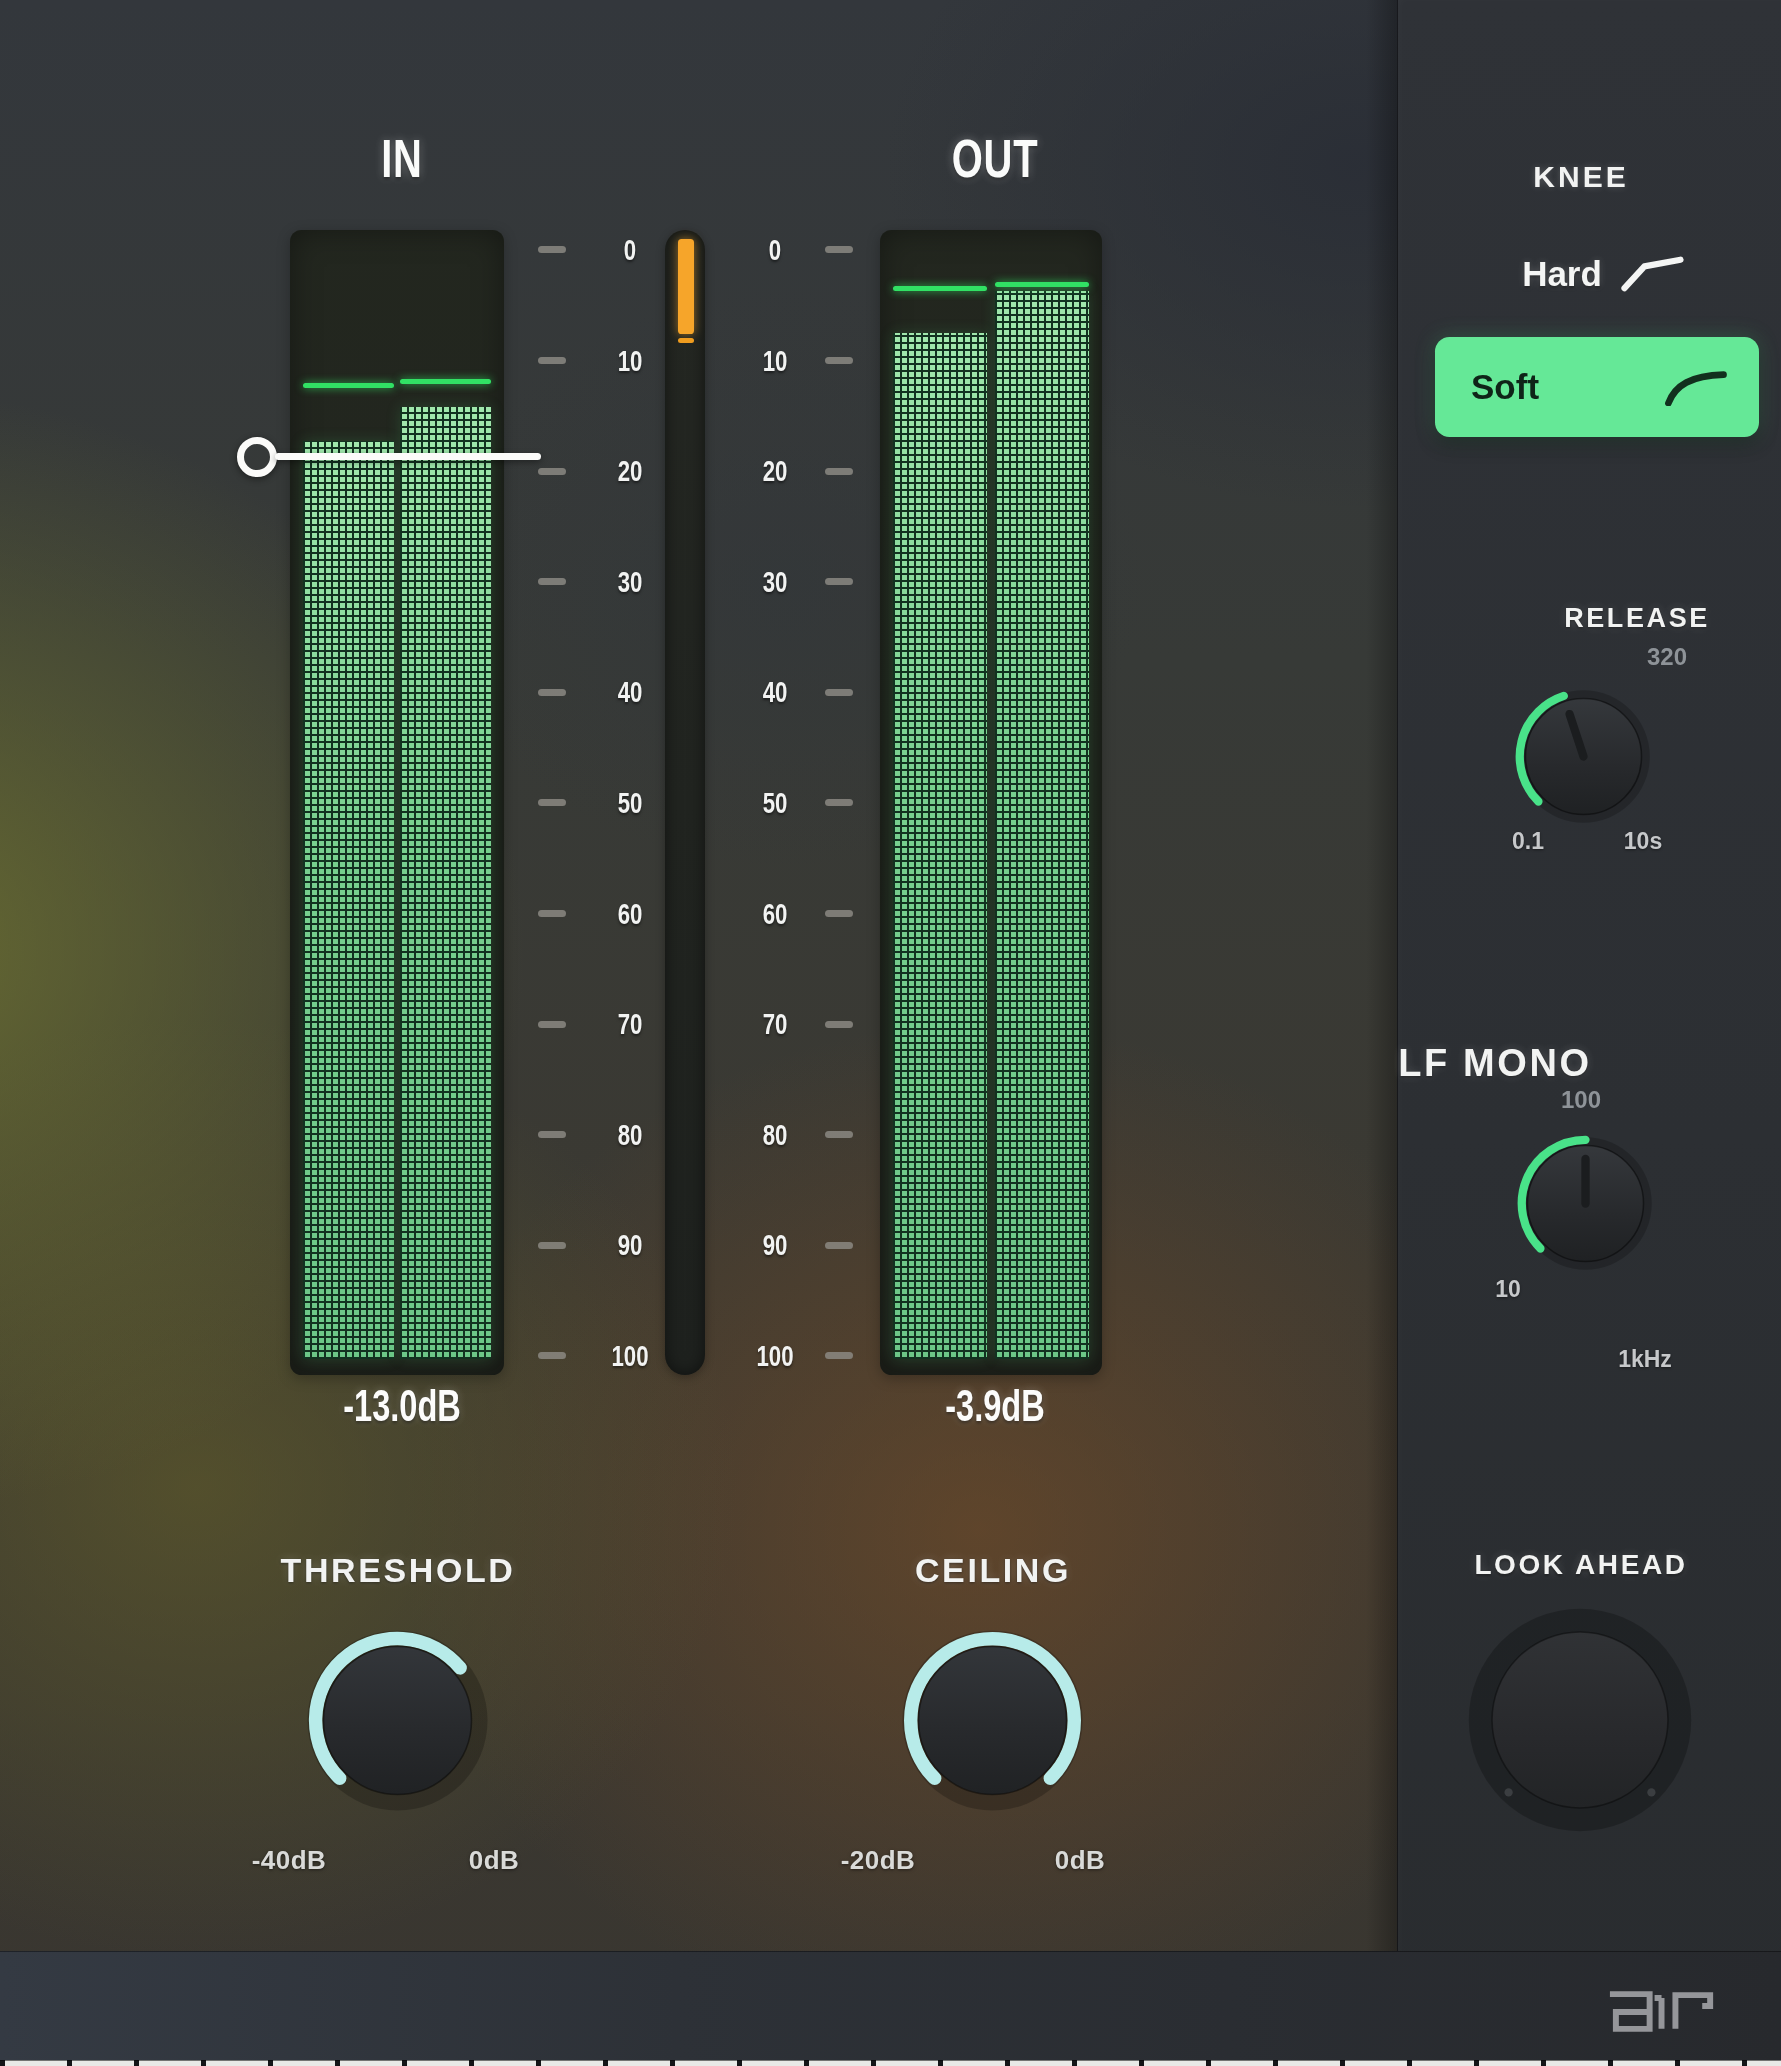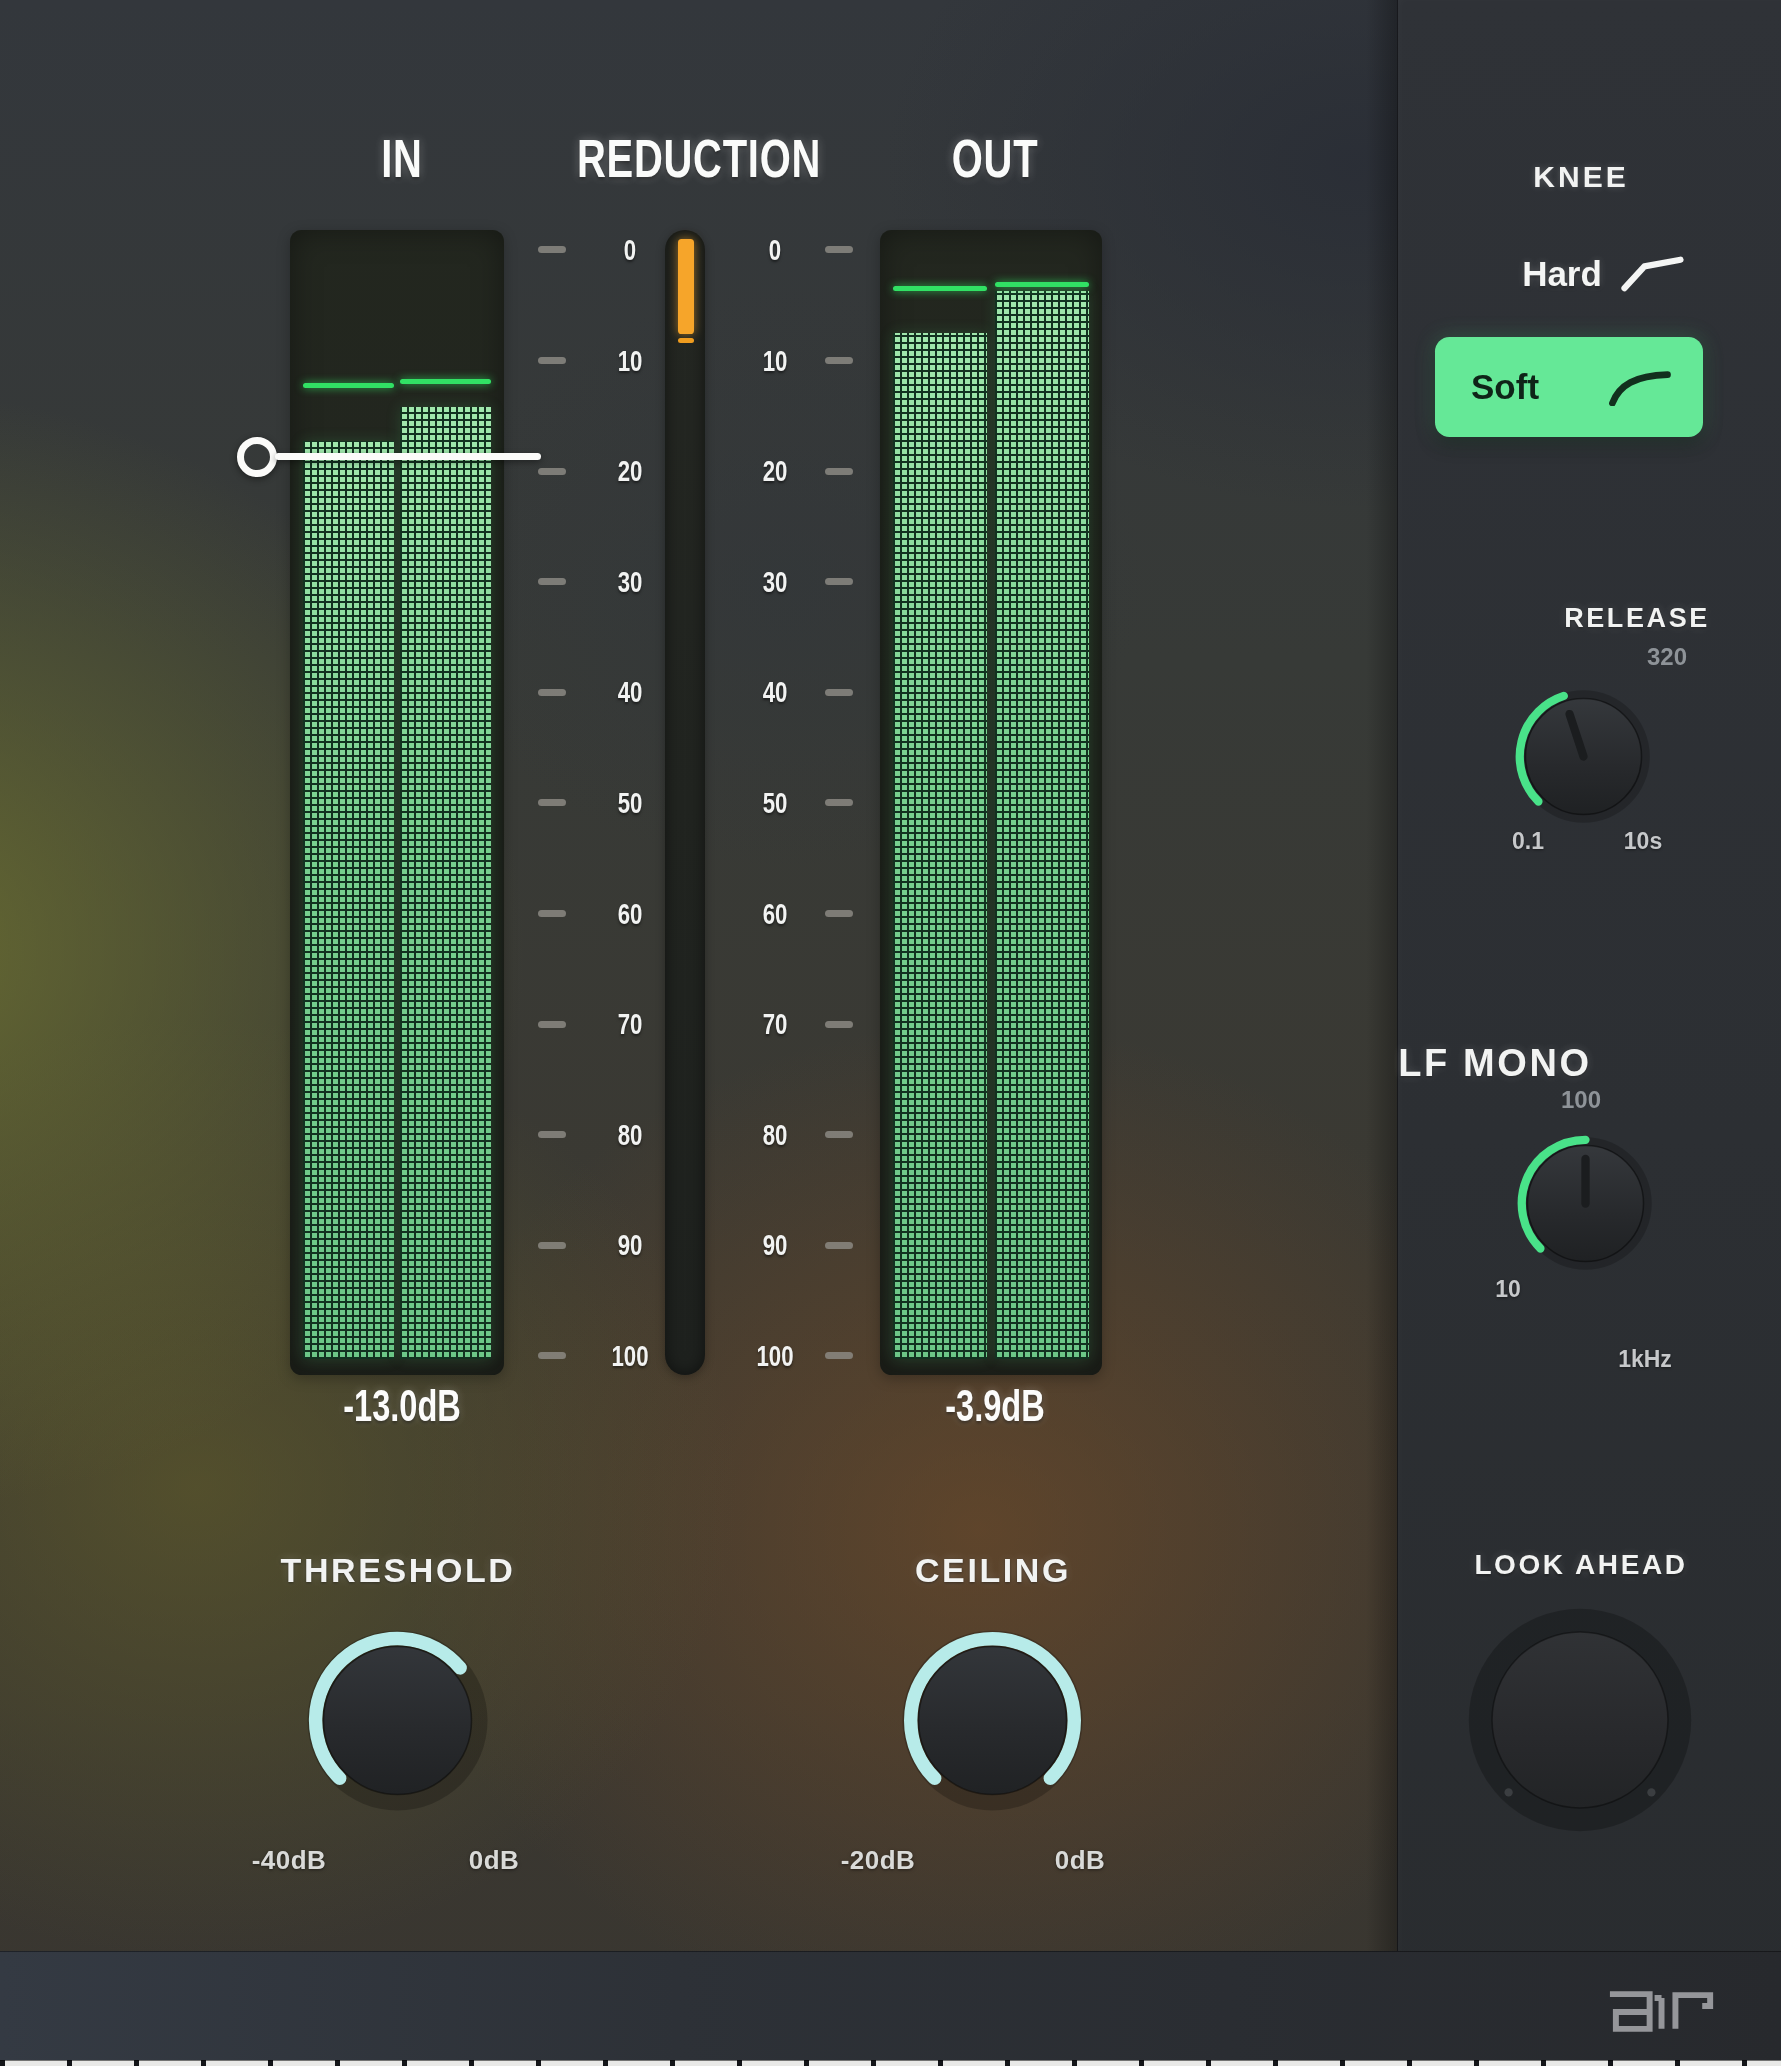--- a/index.html
+++ b/index.html
@@ -92,9 +92,6 @@
   <div class="ctr hdr-label" style="left:402px;top:158px">
       <span class="cond">IN</span>
     </div>
-  <div class="ctr hdr-label" style="left:699px;top:158px">
-      <span class="cond">REDUCTION</span>
-    </div>
   <div class="ctr hdr-label" style="left:995px;top:158px">
       <span class="cond">OUT</span>
     </div>

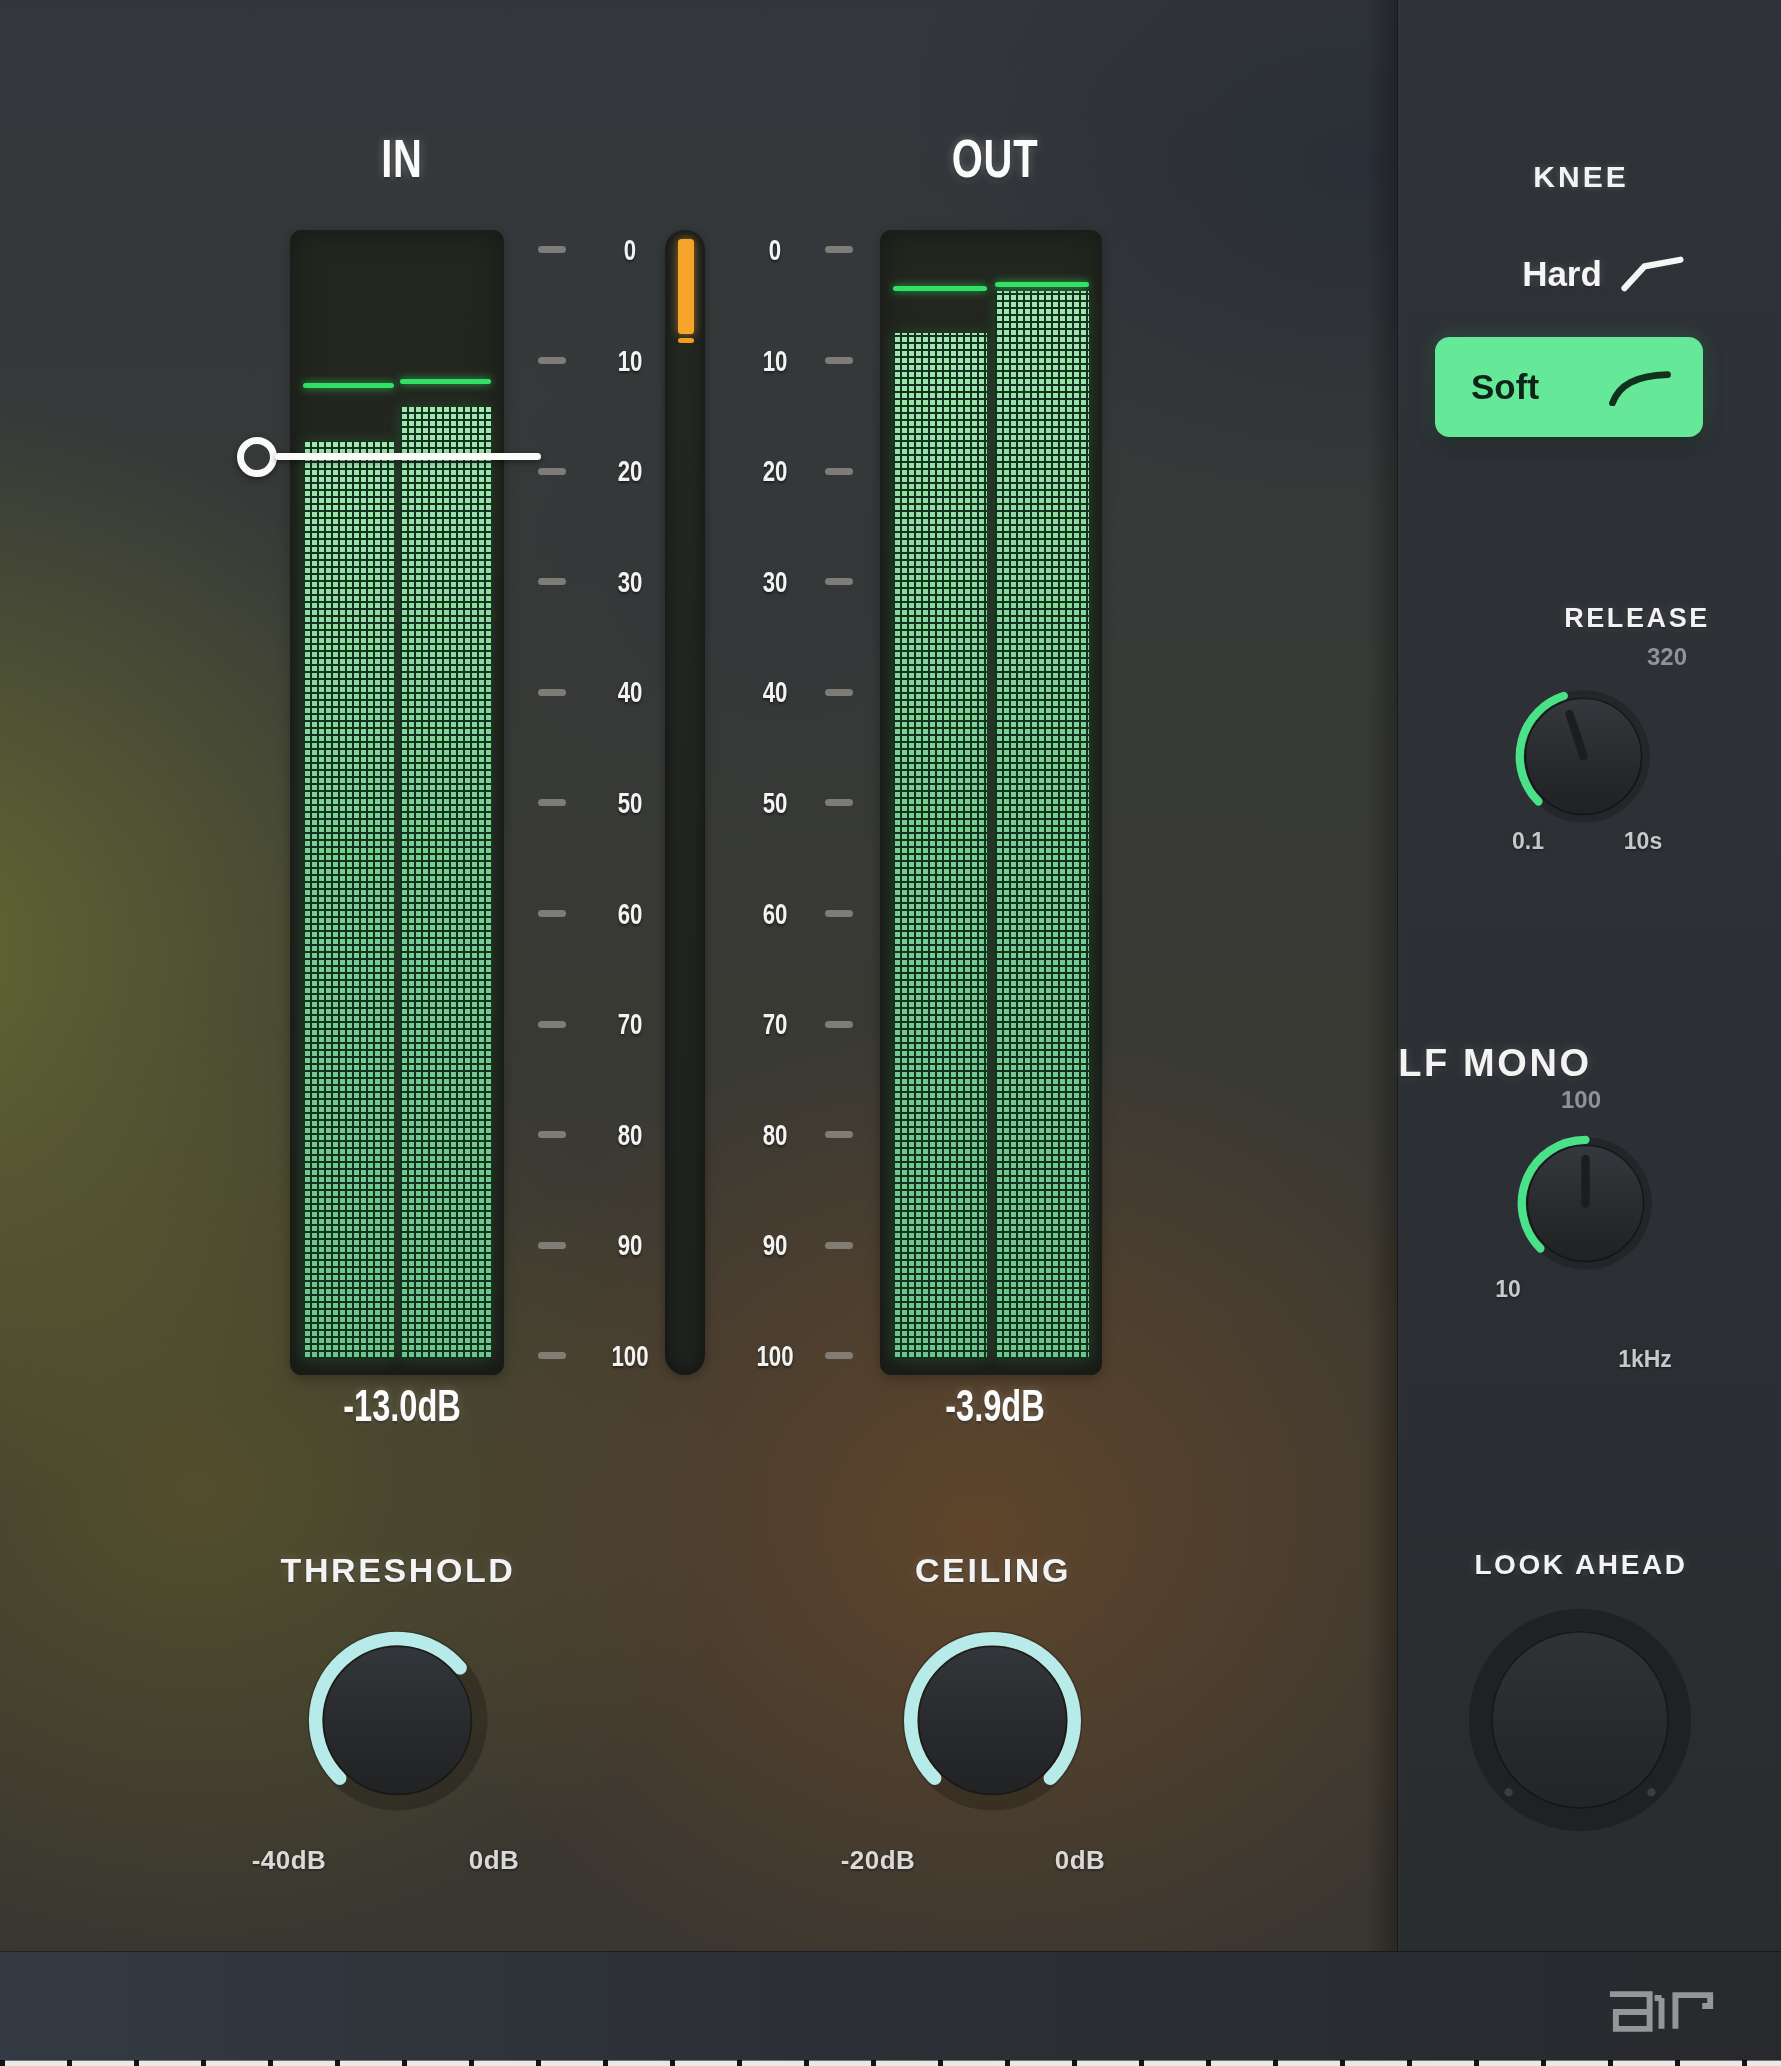--- a/index.html
+++ b/index.html
@@ -68,7 +68,7 @@
   #main-shadow{position:absolute;left:1366px;top:0;width:31px;height:2066px;
     background:linear-gradient(90deg,rgba(0,0,0,0) 0%,rgba(0,0,0,0.28) 100%);}
 
-  .soft-btn{position:absolute;left:1435px;top:337px;width:268px;height:100px;border-radius:14.5px;
+  .soft-btn{position:absolute;left:1435px;top:337px;width:324px;height:100px;border-radius:14.5px;
     background:var(--accent-green,#65e897);box-shadow:0 6.2px 17.6px rgba(0,0,0,0.38),0 0 20.7px rgba(101,232,151,0.25);
     display:flex;align-items:center;justify-content:space-between;padding:0 32px 0 36px;box-sizing:border-box;cursor:pointer;}
   .soft-btn .lbl{font-size:35px;font-weight:700;color:#0f2418;}

